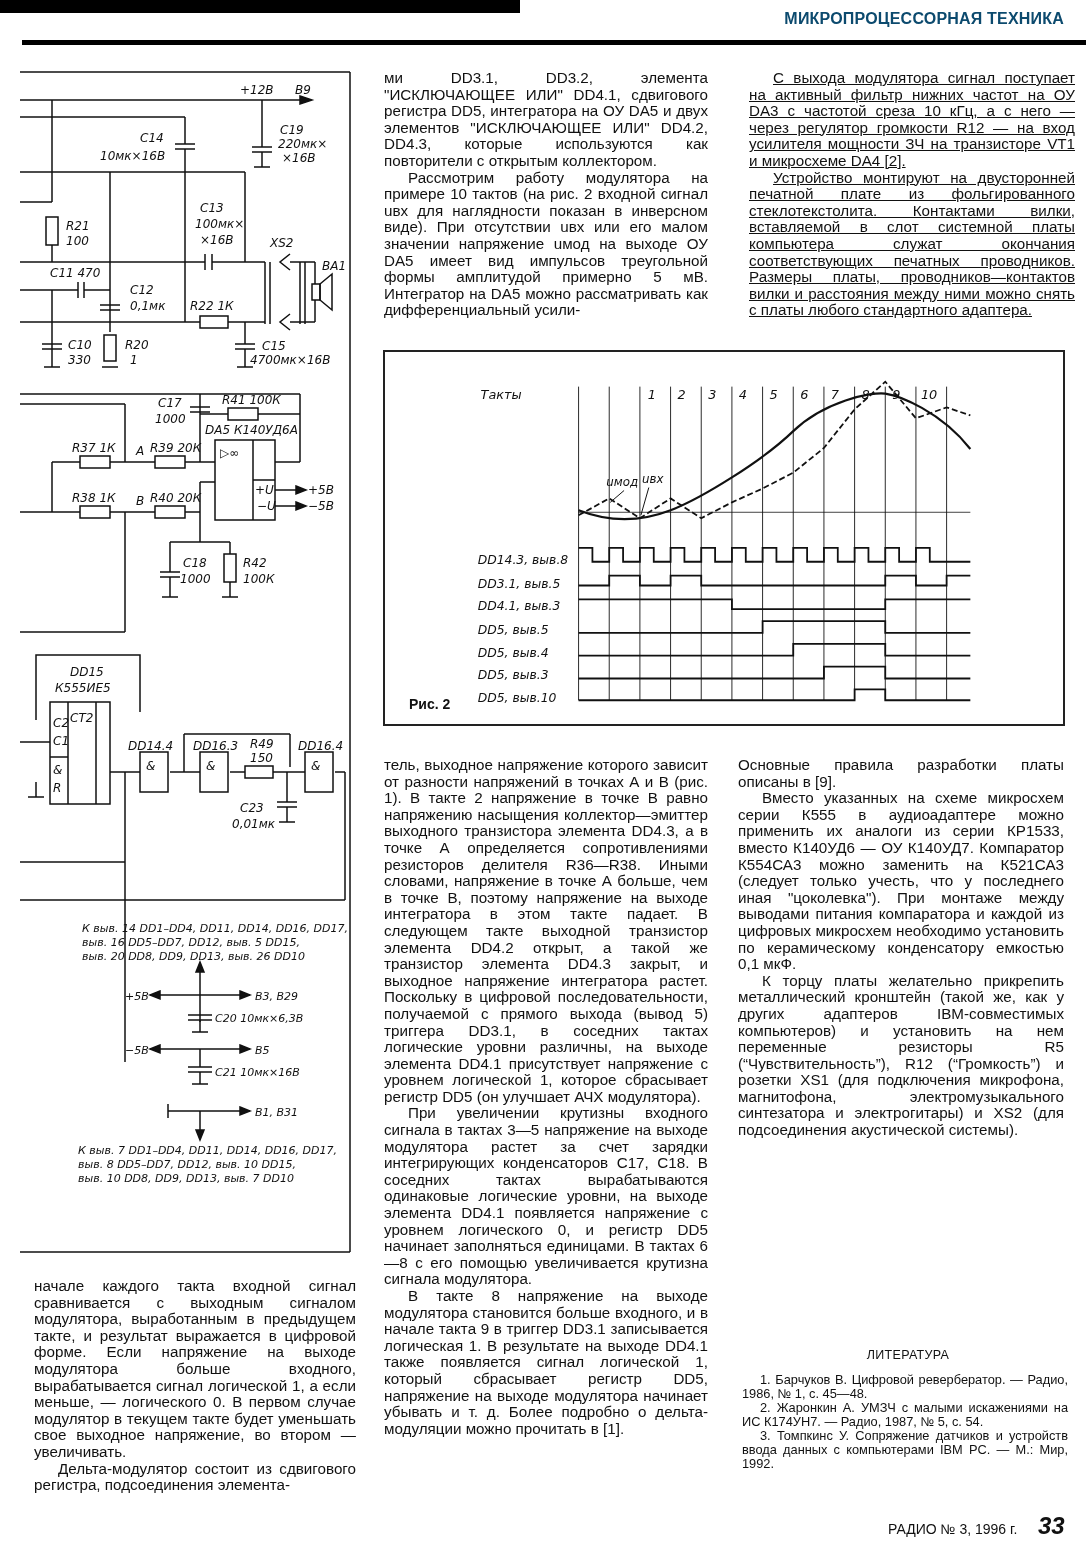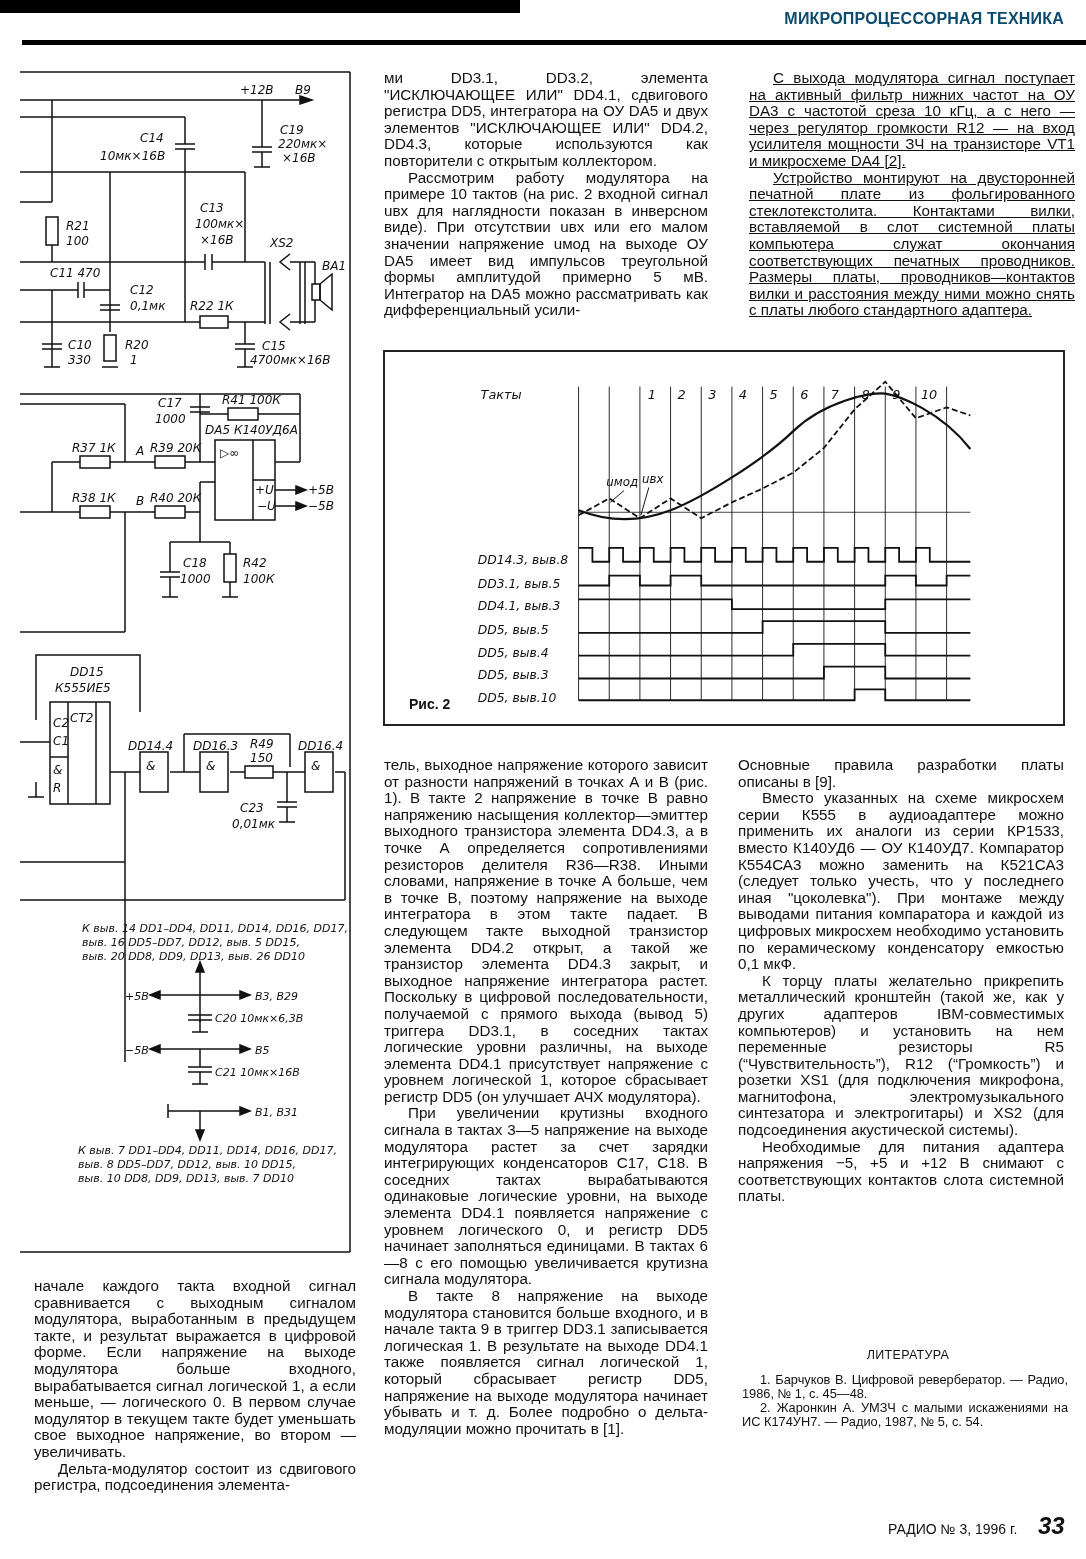--- a/index.html
+++ b/index.html
@@ -380,7 +380,6 @@
   <p class="noind">Основные правила разработки платы описаны в [9].</p>
   <p>Вместо указанных на схеме микросхем серии К555 в аудиоадаптере можно применить их аналоги из серии КР1533, вместо К140УД6 — ОУ К140УД7. Компаратор К554СА3 можно заменить на К521СА3 (следует только учесть, что у последнего иная "цоколевка"). При монтаже между выводами питания компаратора и каждой из цифровых микросхем необходимо установить по керамическому конденсатору емкостью 0,1 мкФ.</p>
   <p>К торцу платы желательно прикрепить металлический кронштейн (такой же, как у других адаптеров IBM-совместимых компьютеров) и установить на нем переменные резисторы R5 (“Чувствительность”), R12 (“Громкость”) и розетки XS1 (для подключения микрофона, магнитофона, электромузыкального синтезатора и электрогитары) и XS2 (для подсоединения акустической системы).</p>
-  <p>Необходимые для питания адаптера напряжения −5, +5 и +12 В снимают с соответствующих контактов слота системной платы.</p>
 </div>
 
 <div class="refs-title">ЛИТЕРАТУРА</div>

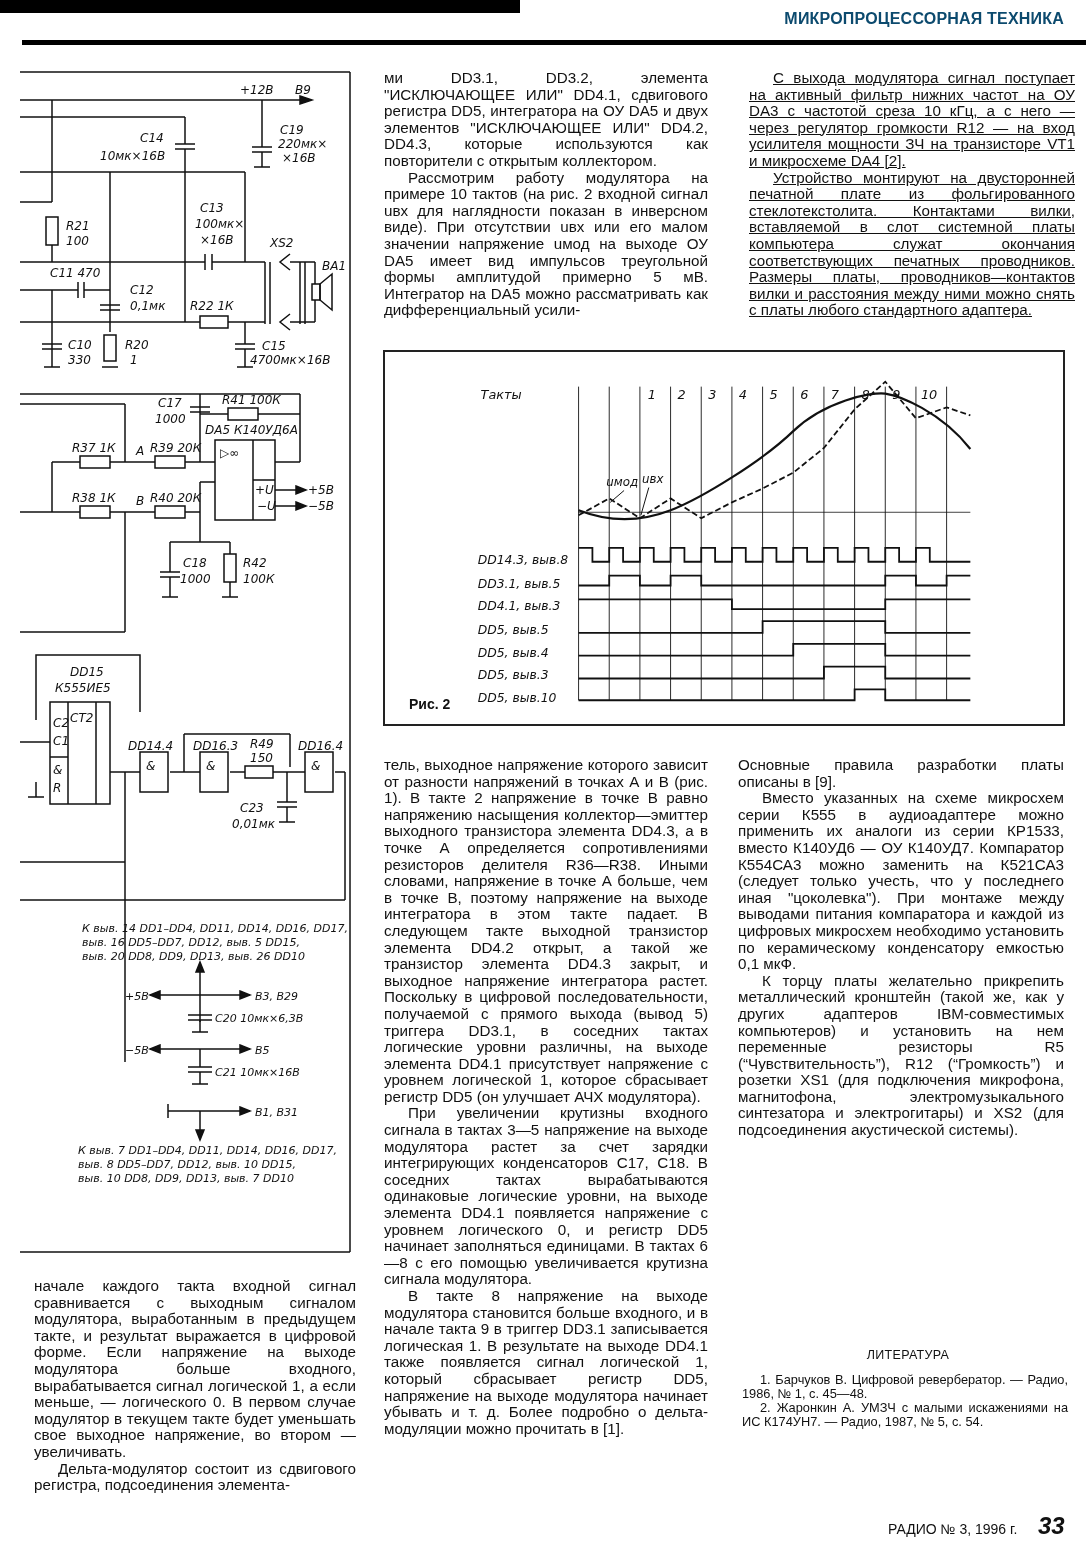--- a/index.html
+++ b/index.html
@@ -386,6 +386,7 @@
 <div class="refs">
   <p>1. Барчуков В. Цифровой ревербератор. — Радио, 1986, № 1, с. 45—48.</p>
   <p>2. Жаронкин А. УМЗЧ с малыми искажениями на ИС К174УН7. — Радио, 1987, № 5, с. 54.</p>
+  <p>3. Томпкинс У. Сопряжение датчиков и устройств ввода данных с компьютерами IBM PC. — М.: Мир, 1992.</p>
 </div>
 
 <div class="footer-text">РАДИО № 3, 1996 г.</div>

